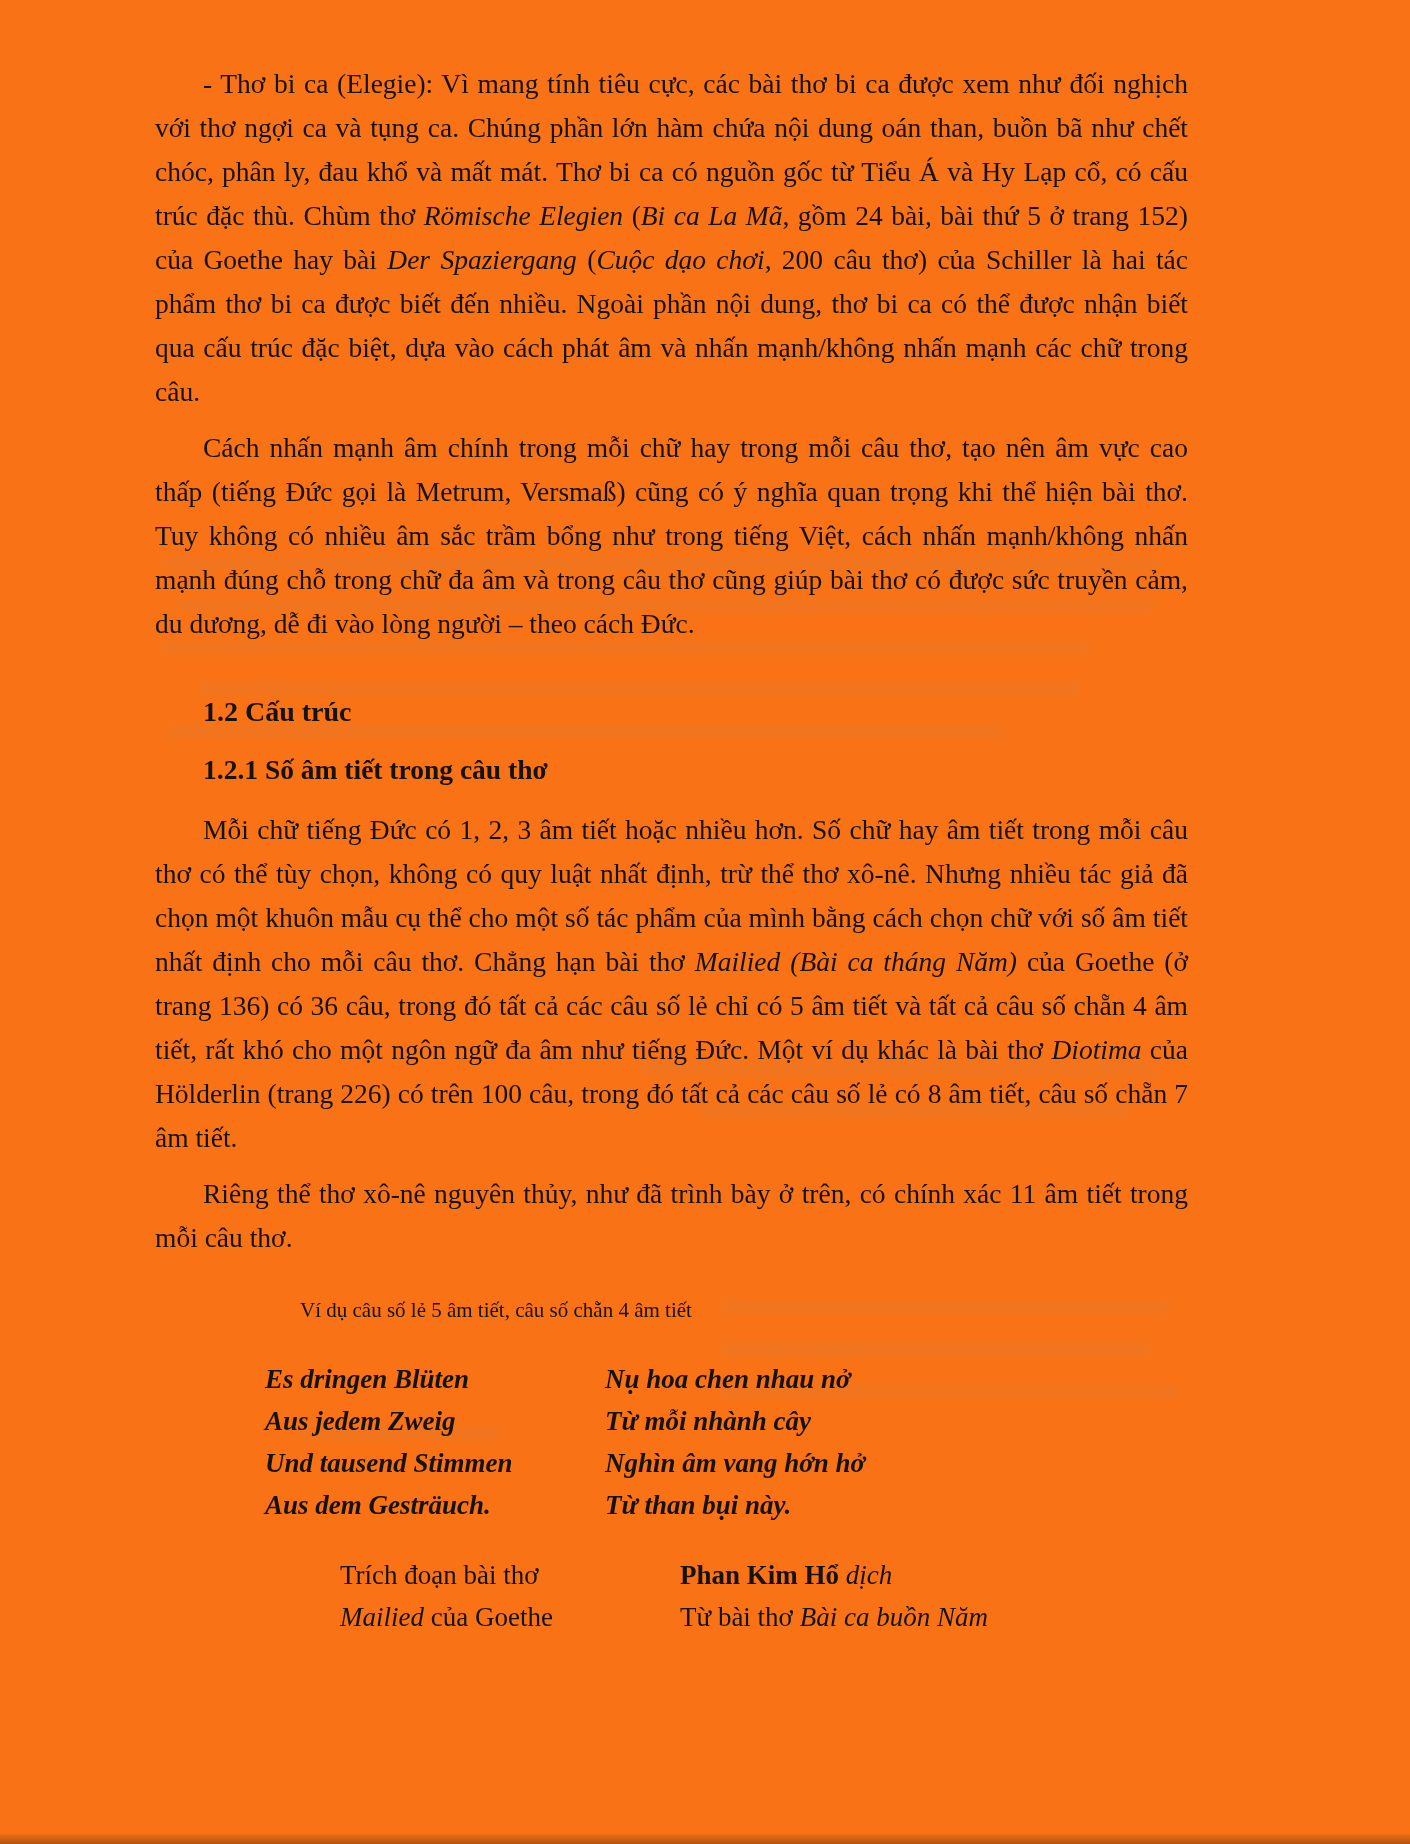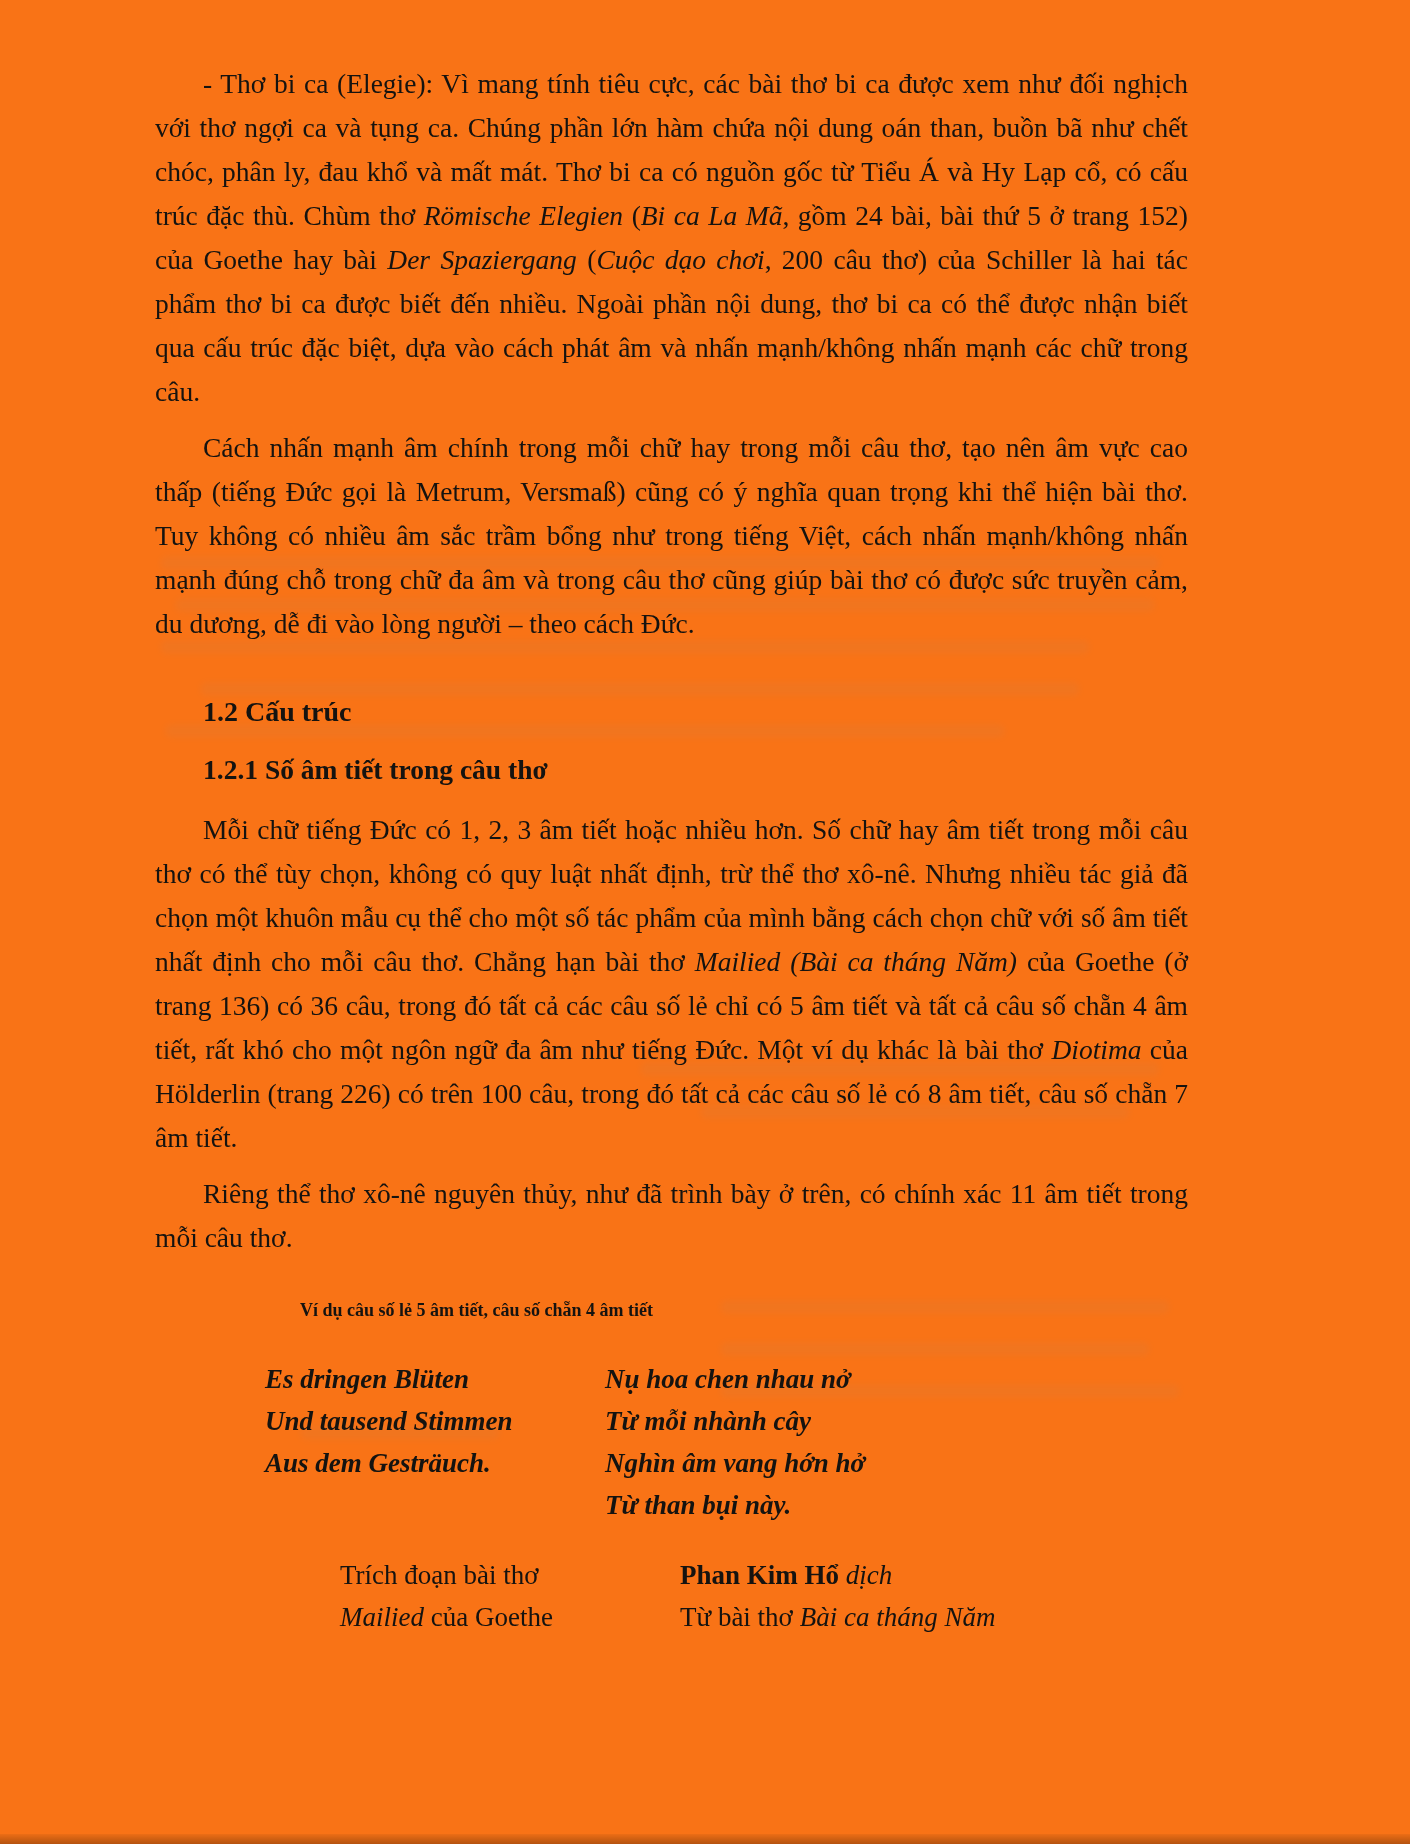--- a/index.html
+++ b/index.html
@@ -57,8 +57,8 @@
   }
   .after-heading { margin-top: 16px; }
   .example-caption {
-    font-size: 18px;
-    font-weight: bold;
+    font-size: 21px;
+    font-weight: normal;
     margin: 28px 0 26px 145px;
     line-height: 44px;
   }

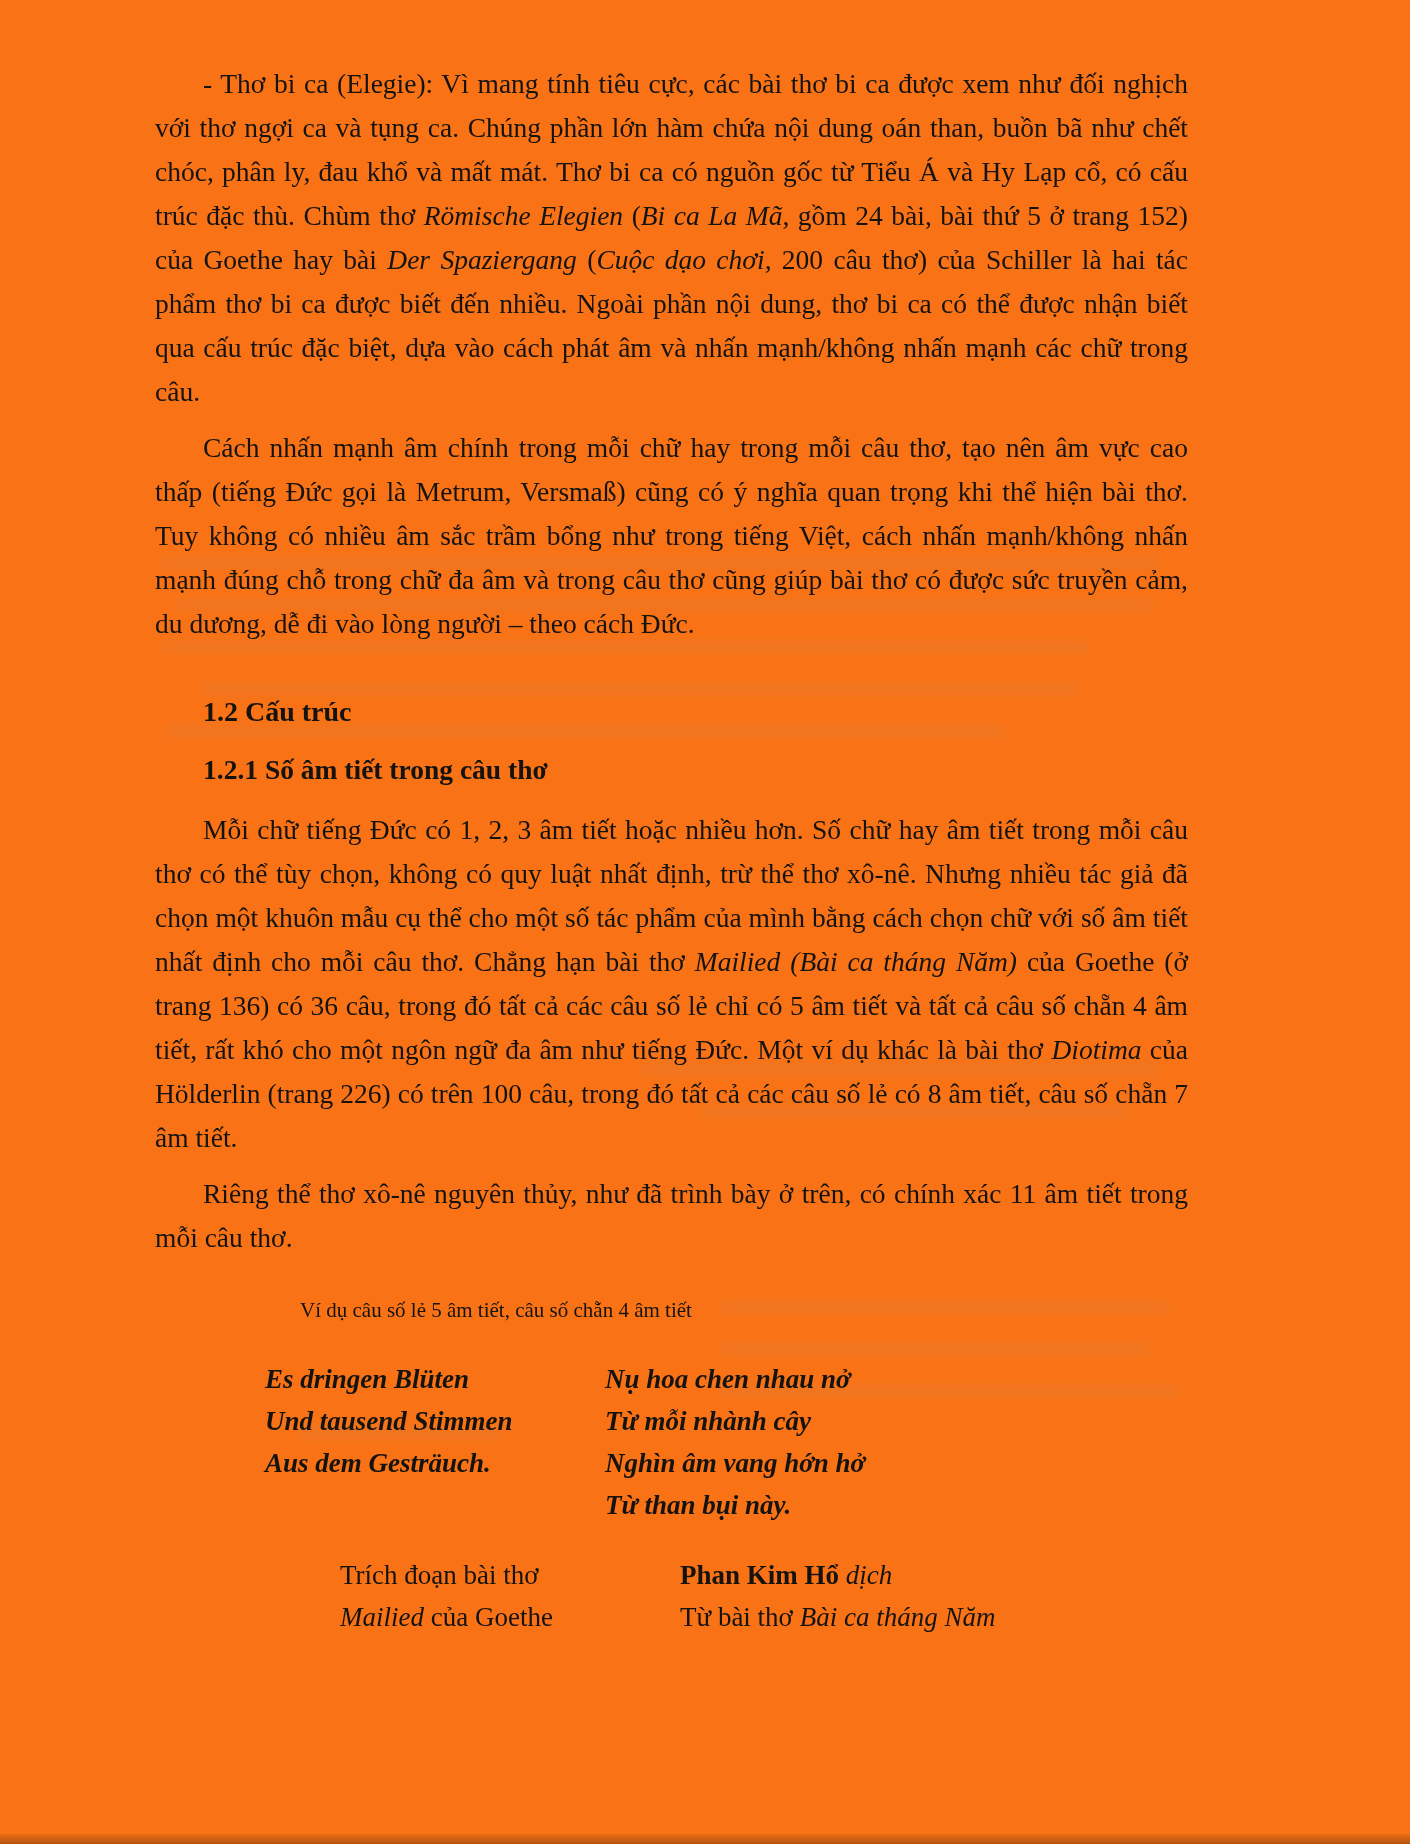--- a/index.html
+++ b/index.html
@@ -120,6 +120,7 @@
     <div class="verse-block">
       <div class="verse-col-german">
         <div class="verse-line">Es dringen Blüten</div>
+        <div class="verse-line">Aus jedem Zweig</div>
         <div class="verse-line">Und tausend Stimmen</div>
         <div class="verse-line">Aus dem Gesträuch.</div>
       </div>

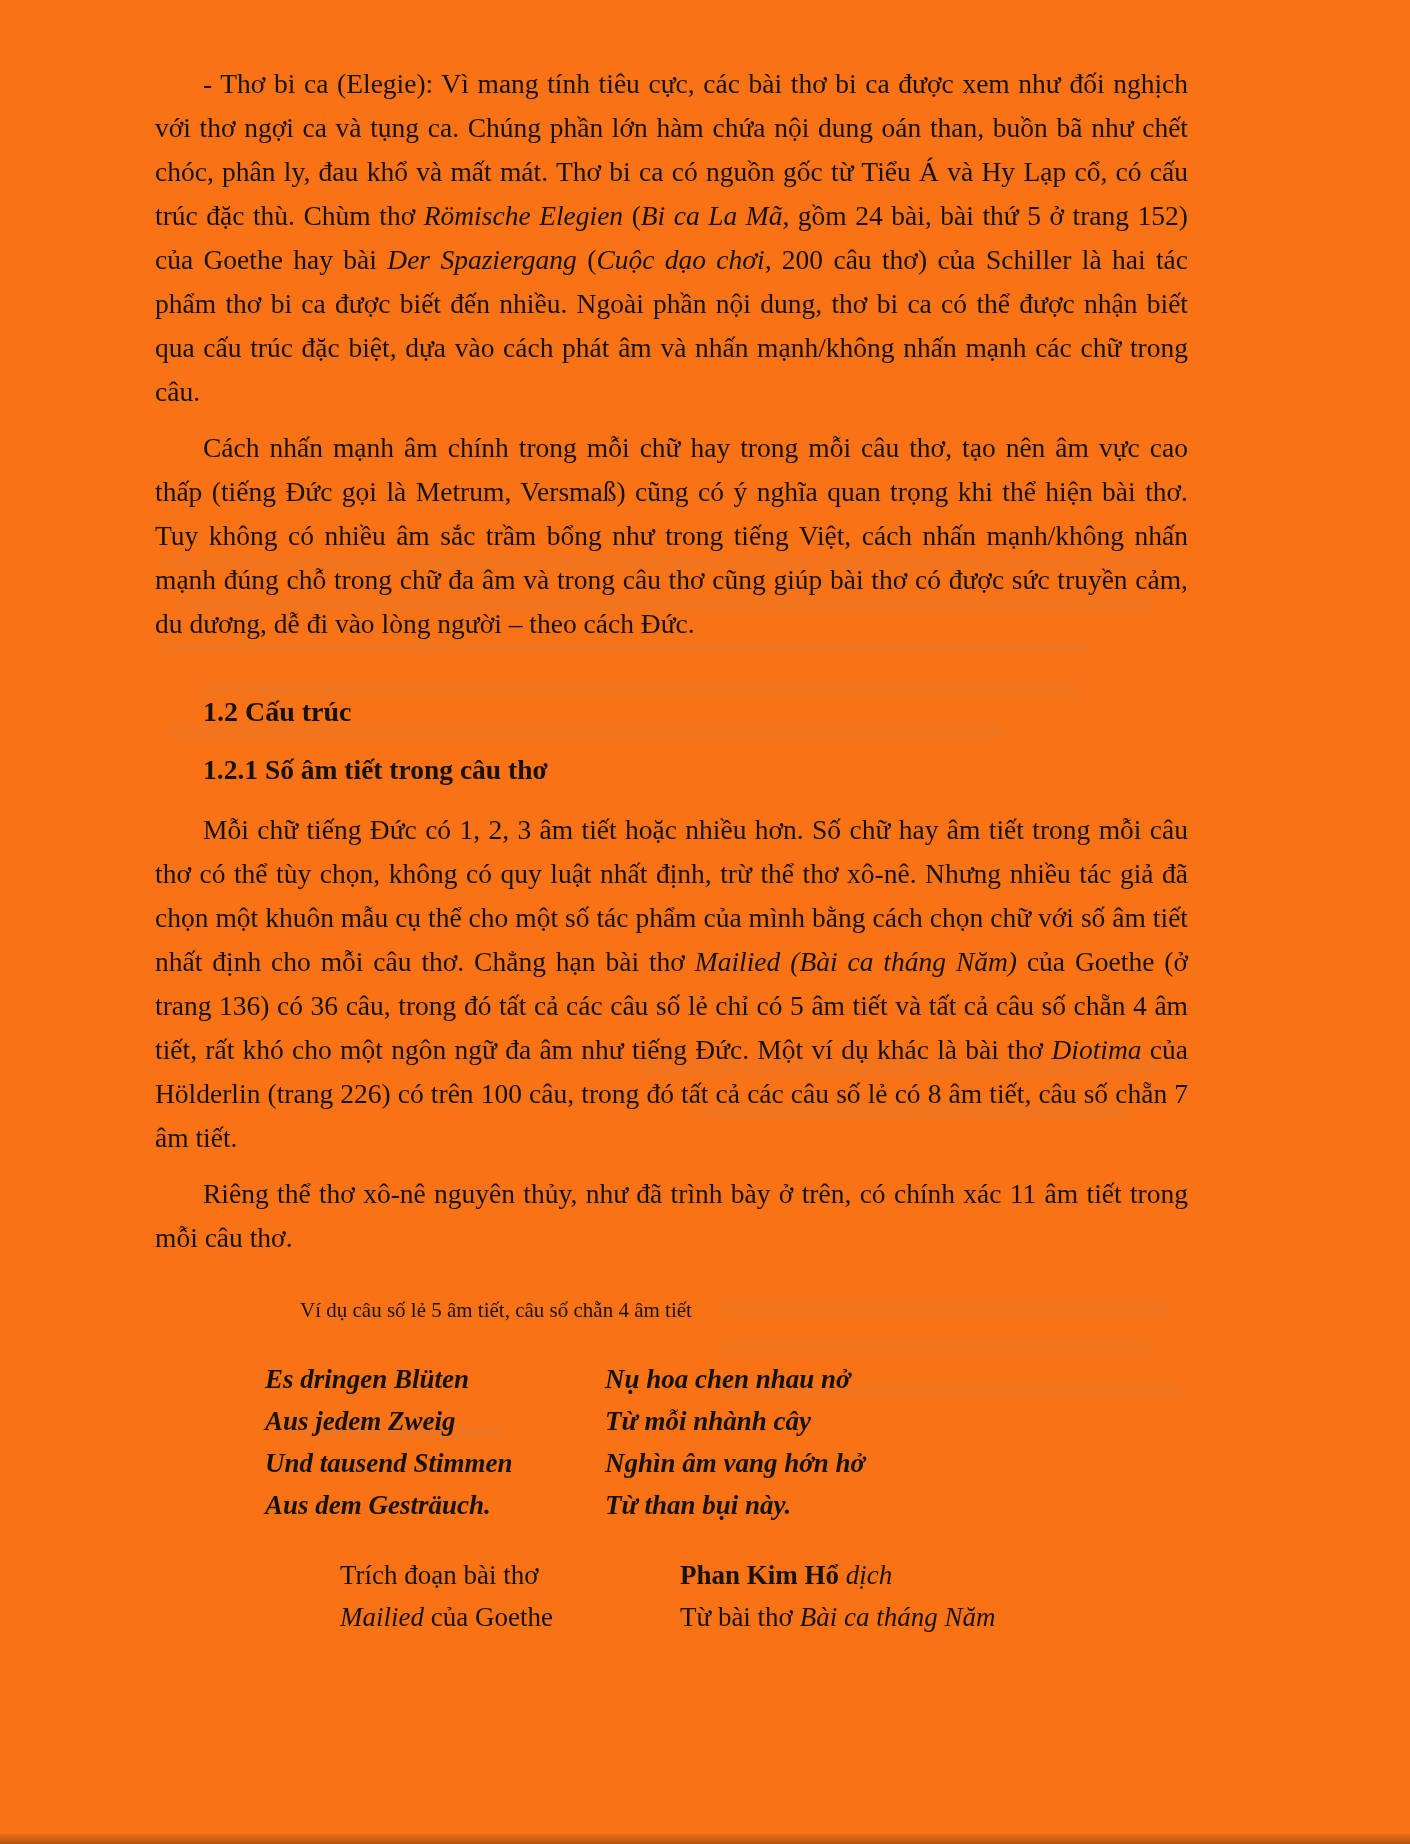--- a/index.html
+++ b/index.html
@@ -139,7 +139,7 @@
       </div>
       <div class="attr-col-right">
         <div class="attr-line"><span class="b">Phan Kim Hổ</span><span class="it"> dịch</span></div>
-        <div class="attr-line"><span>Từ bài thơ </span><span class="it">Bài ca tháng Năm</span></div>
+        <div class="attr-line"><span>Từ bài thơ </span><span class="it">Bài ca buồn Năm</span></div>
       </div>
     </div>
 

